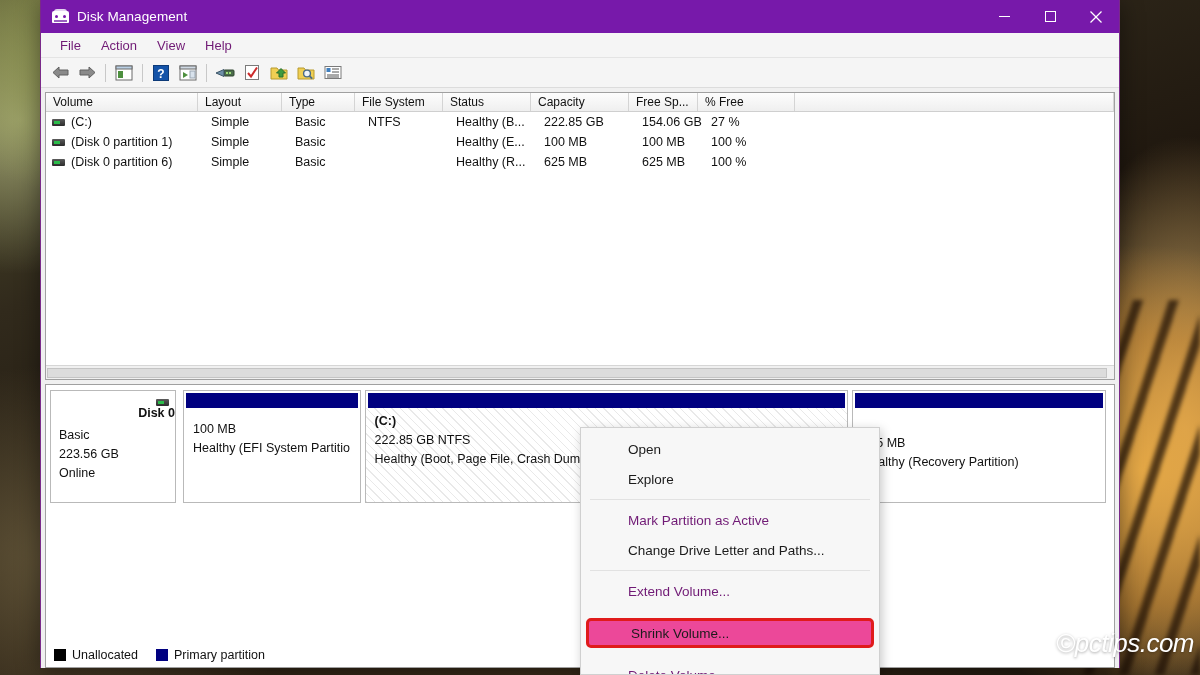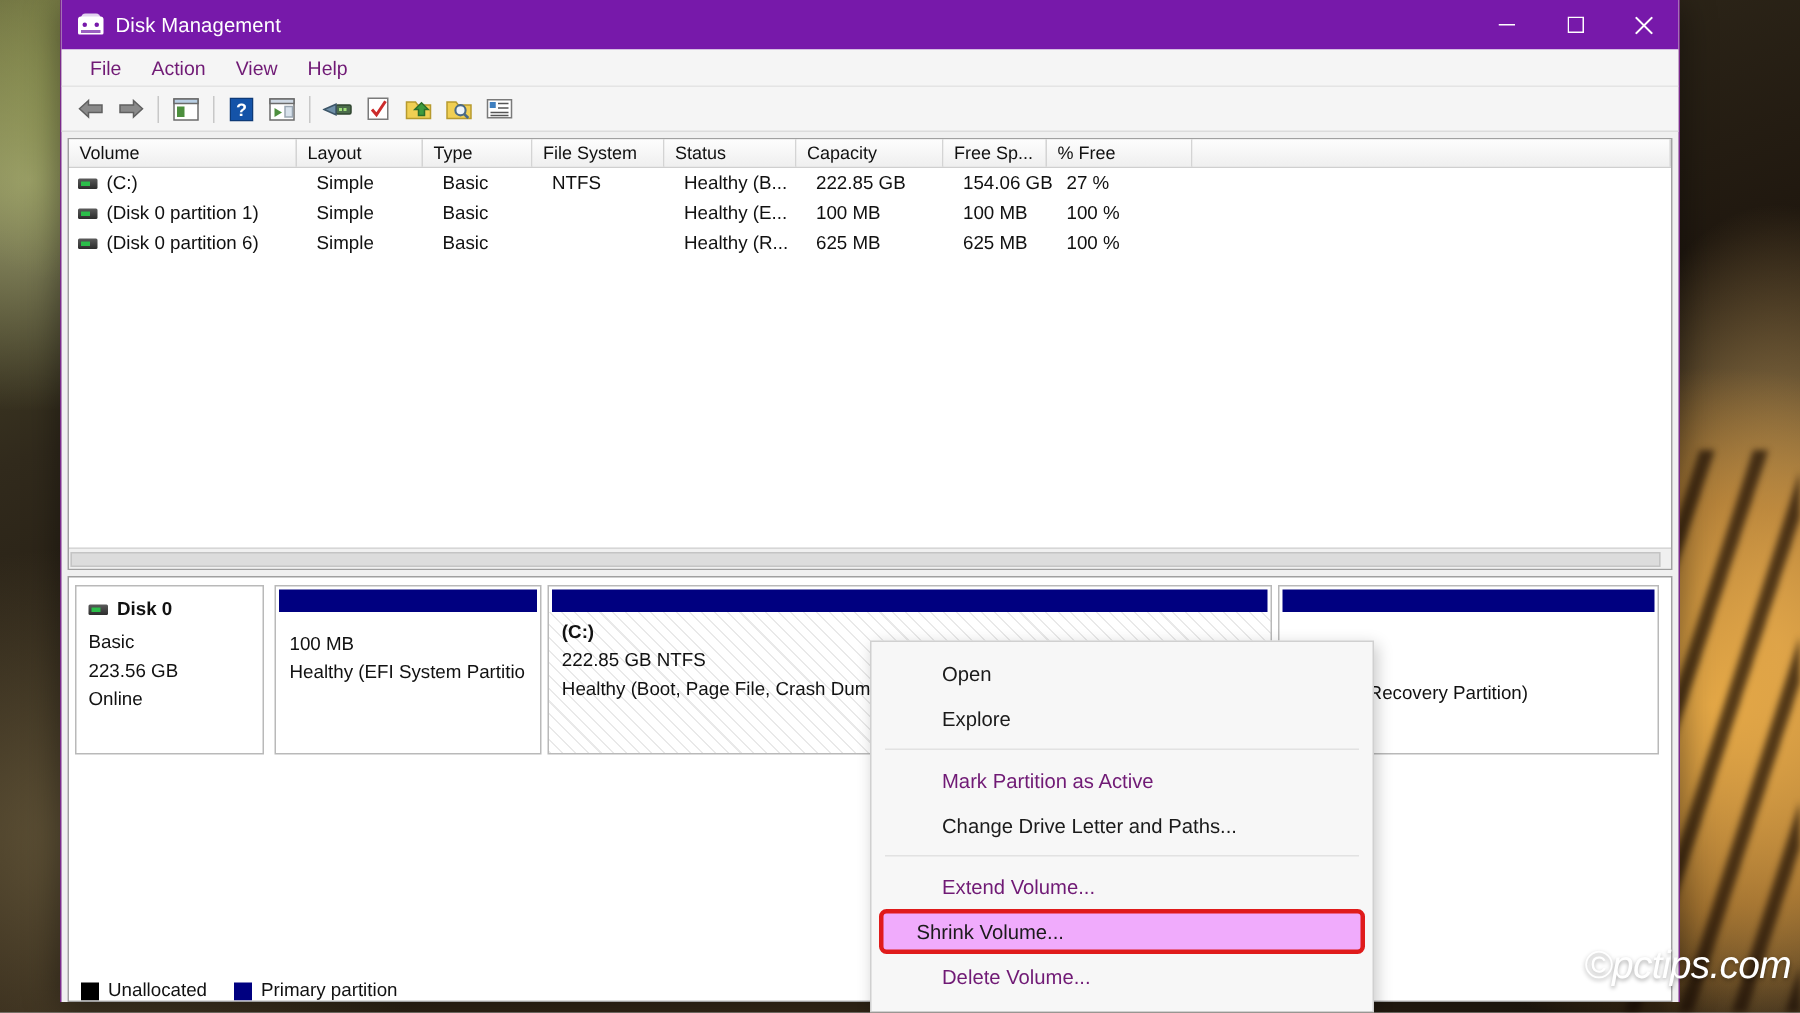--- a/index.html
+++ b/index.html
@@ -149,7 +149,7 @@
     width: 126px; border: 1px solid #b9b9b9; background: #fff;
     padding: 8px 0 0 8px; flex: none; margin-right: 7px;
   }
-  .disk-title { display: flex; align-items: center; margin-bottom: 6px; }
+  .disk-title { display: flex; align-items: flex-end; margin-bottom: 6px; flex-direction: column; }
   .disk-title .vol-icon { margin-left: 0; }
   .disk-name { font-size: 12.5px; font-weight: bold; color: #111; }
   .disk-meta { font-size: 12.5px; color: #111; line-height: 19px; }

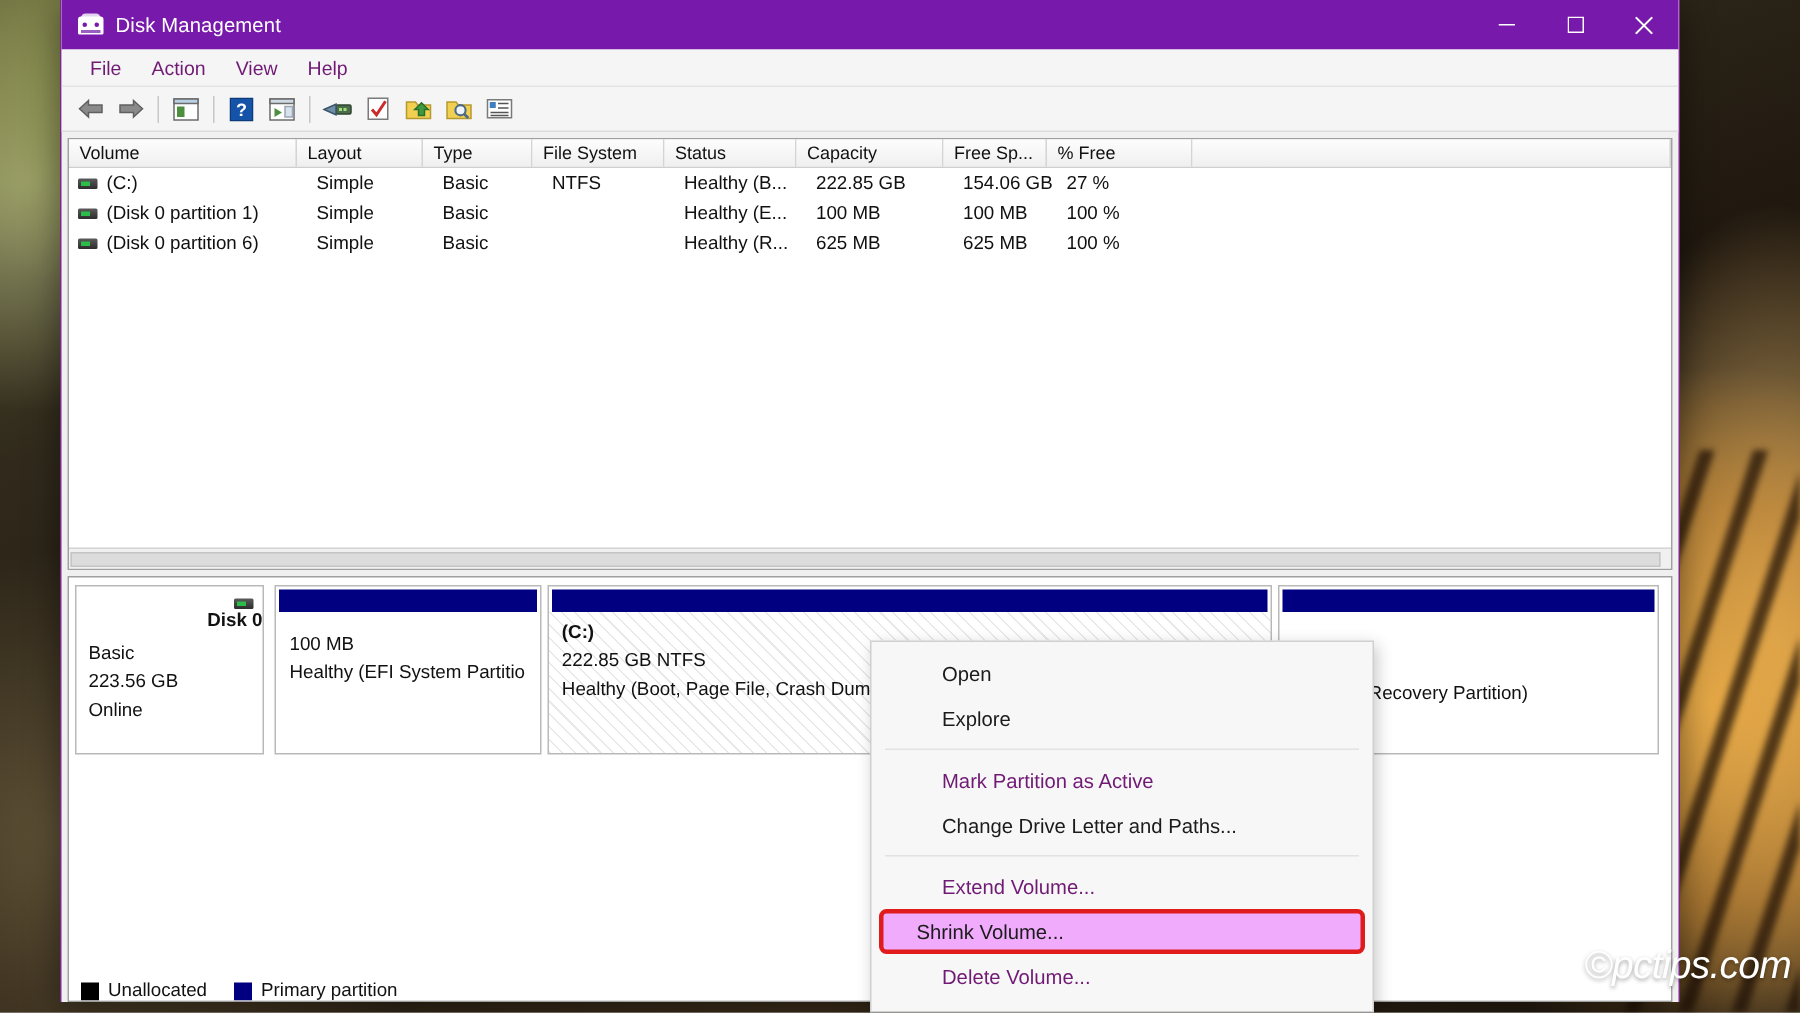--- a/index.html
+++ b/index.html
@@ -178,7 +178,7 @@
 
   
   #ctxmenu {
-    position: absolute; left: 580px; top: 427px; width: 336px;
+    position: absolute; left: 580px; top: 427px; width: 300px;
     background: #f7f7f7; border: 1px solid #d0d0d0;
     box-shadow: 2px 3px 10px rgba(0,0,0,.22);
     padding: 6px 0 0 0; z-index: 50;

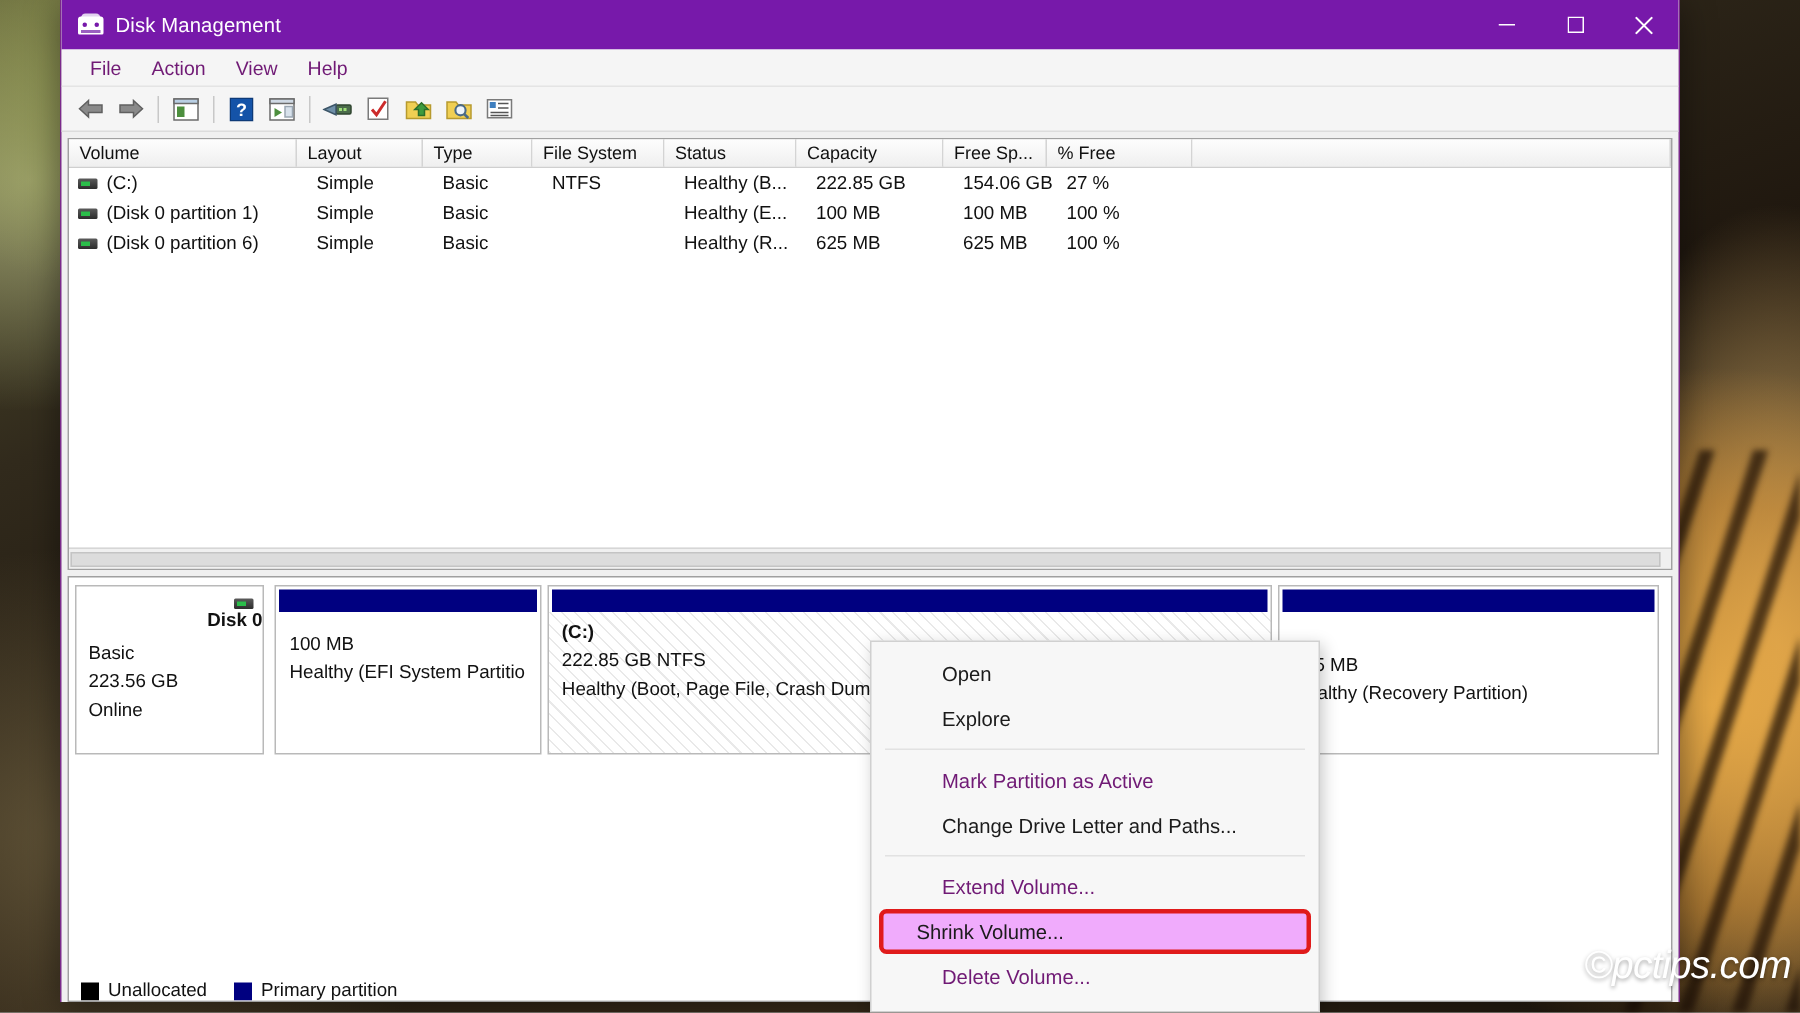--- a/index.html
+++ b/index.html
@@ -193,8 +193,8 @@
   .ctx-sep { height: 1px; background: #e2e2e2; margin: 5px 9px; }
   .ctx-item.highlight {
     border: 3px solid #e01b1b; border-radius: 5px;
-    margin: 0 5px; padding-left: 22px; height: 30px;
-    background: #f0abfc;
+    margin: 12px 5px; padding-left: 42px; height: 30px;
+    background: #ec4899;
   }
 
   

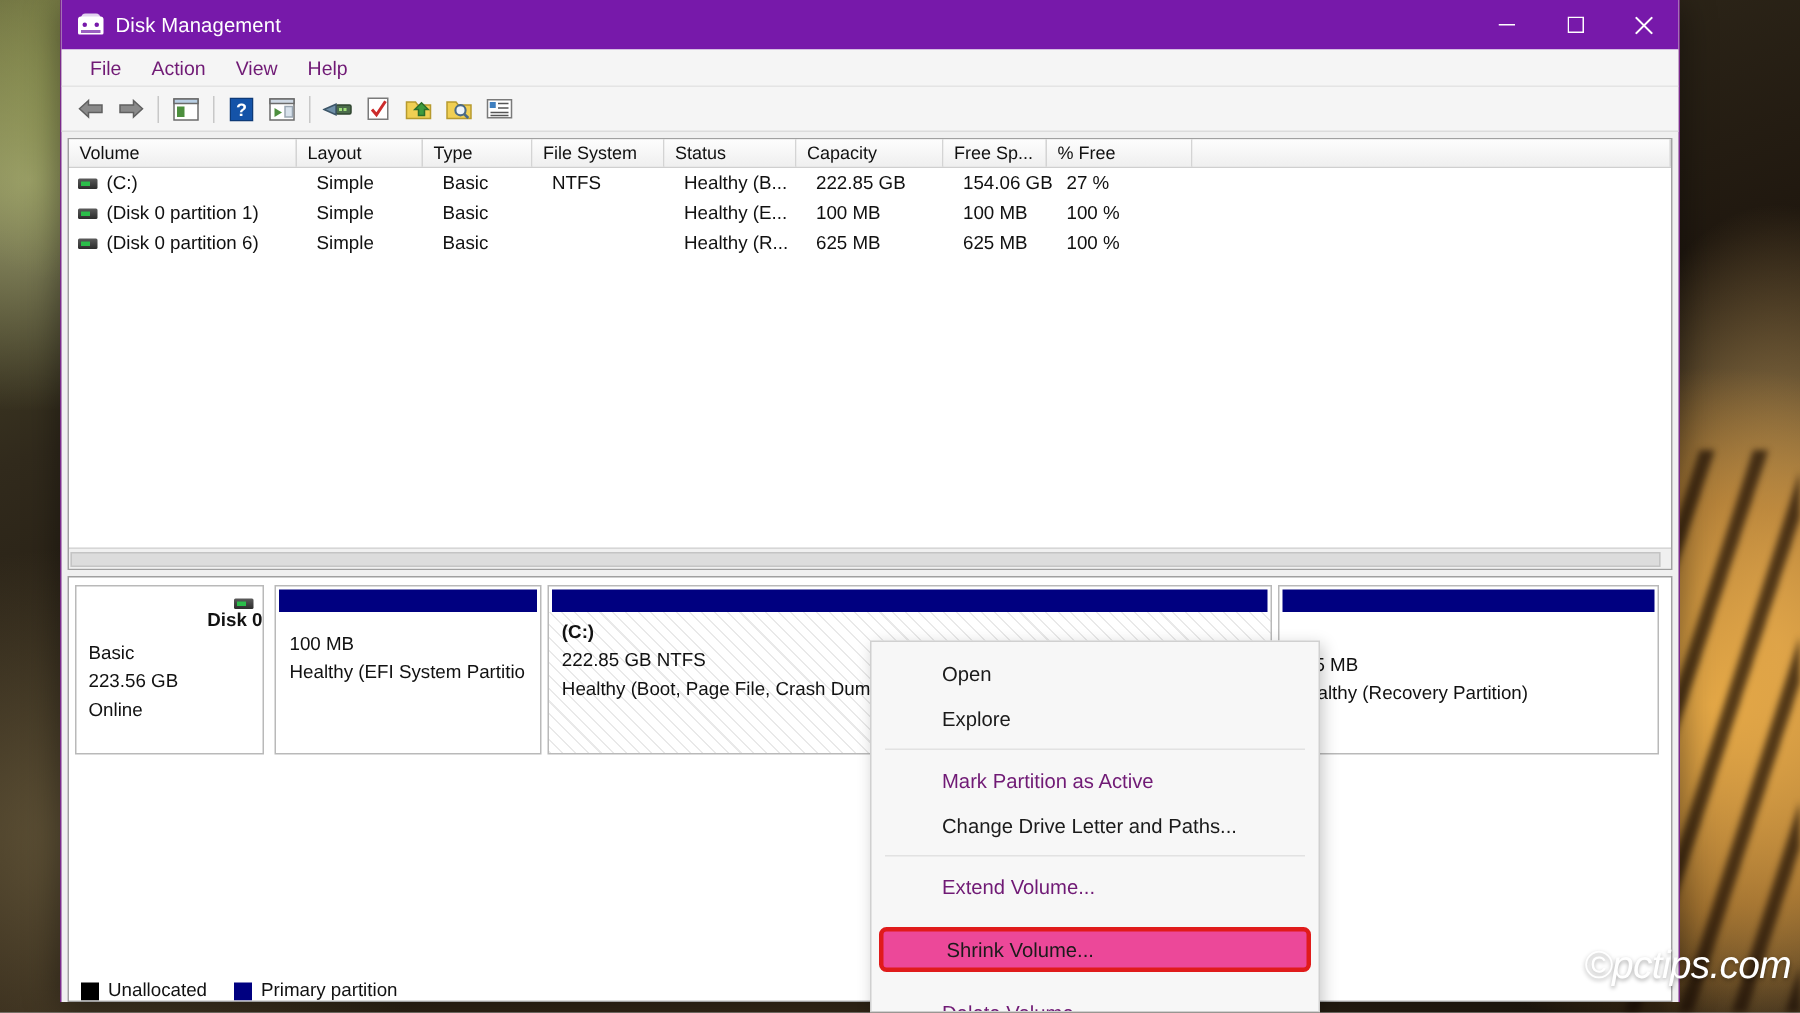--- a/index.html
+++ b/index.html
@@ -170,7 +170,7 @@
 
   #legend {
     position: absolute; left: 0; right: 0; bottom: 0; height: 25px;
-    display: flex; align-items: flex-end; padding-left: 8px; gap: 6px;
+    display: flex; align-items: center; padding-left: 8px; gap: 6px;
     background: #fff;
   }
   .lg-sw { width: 12px; height: 12px; flex: none; }

